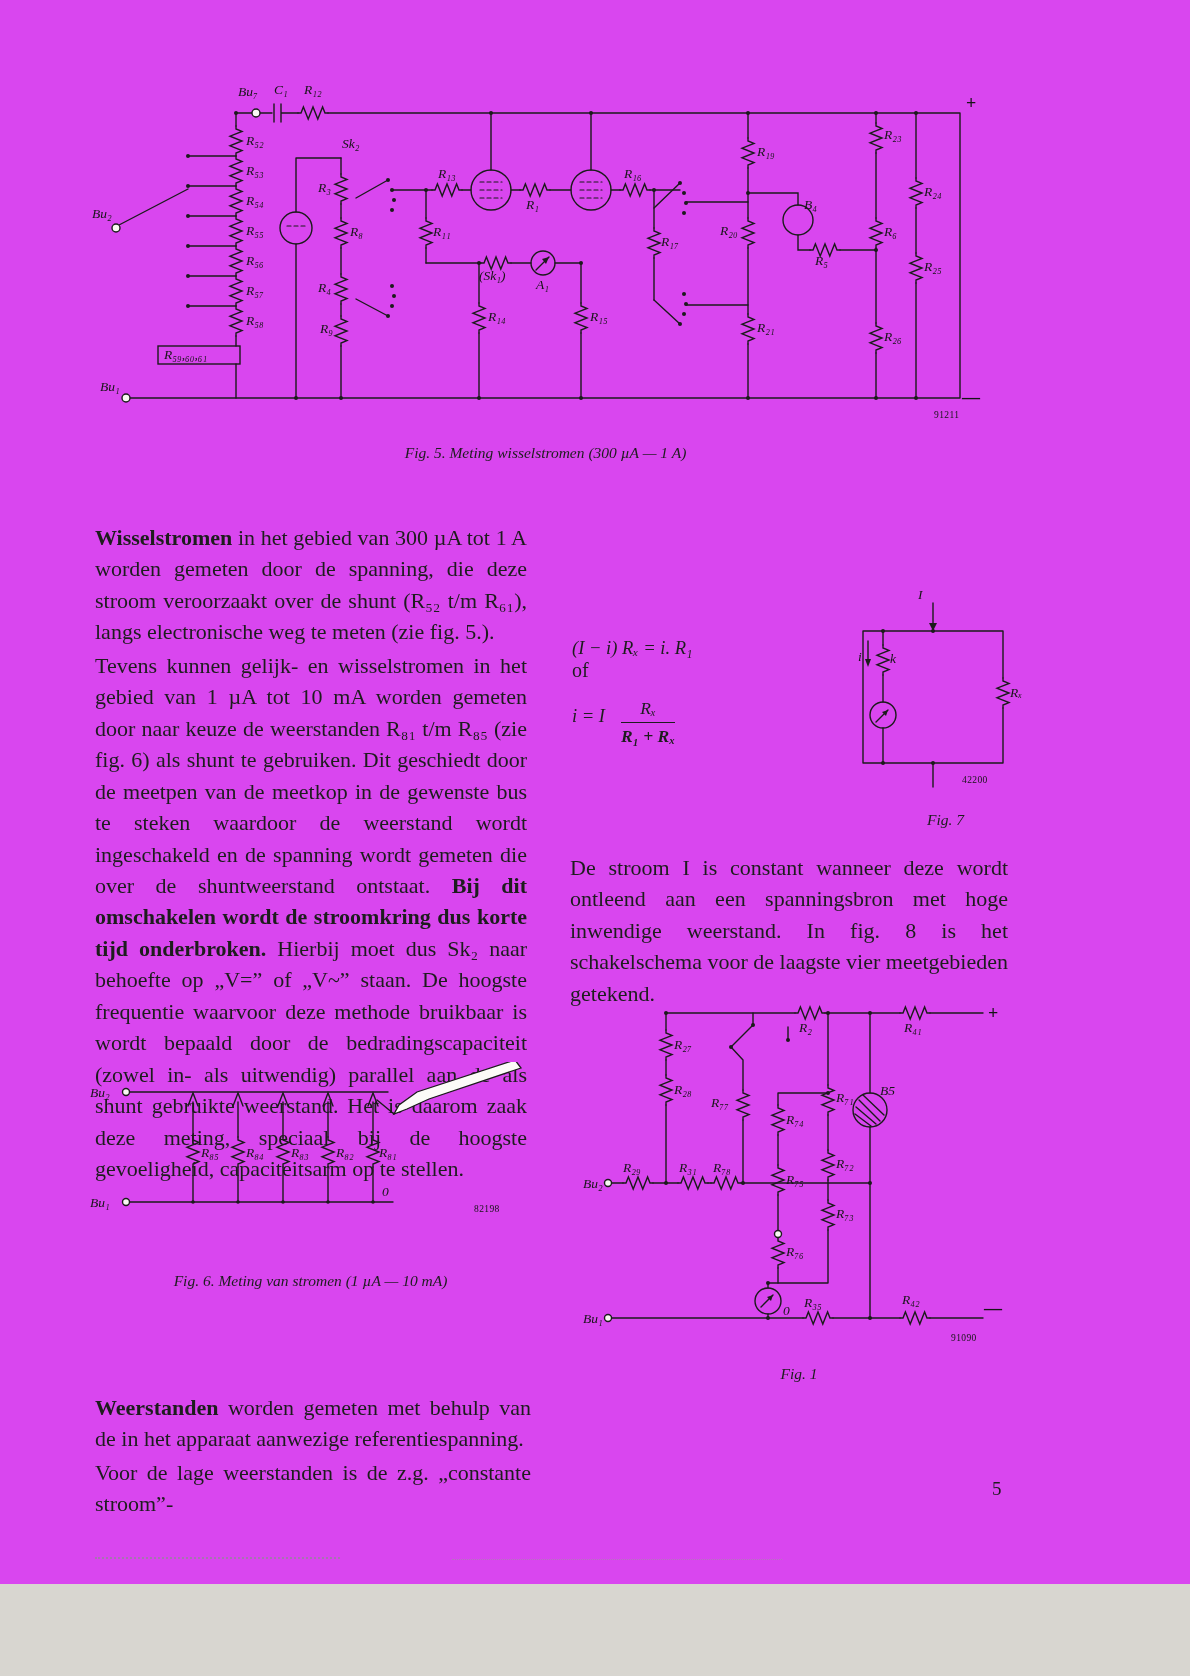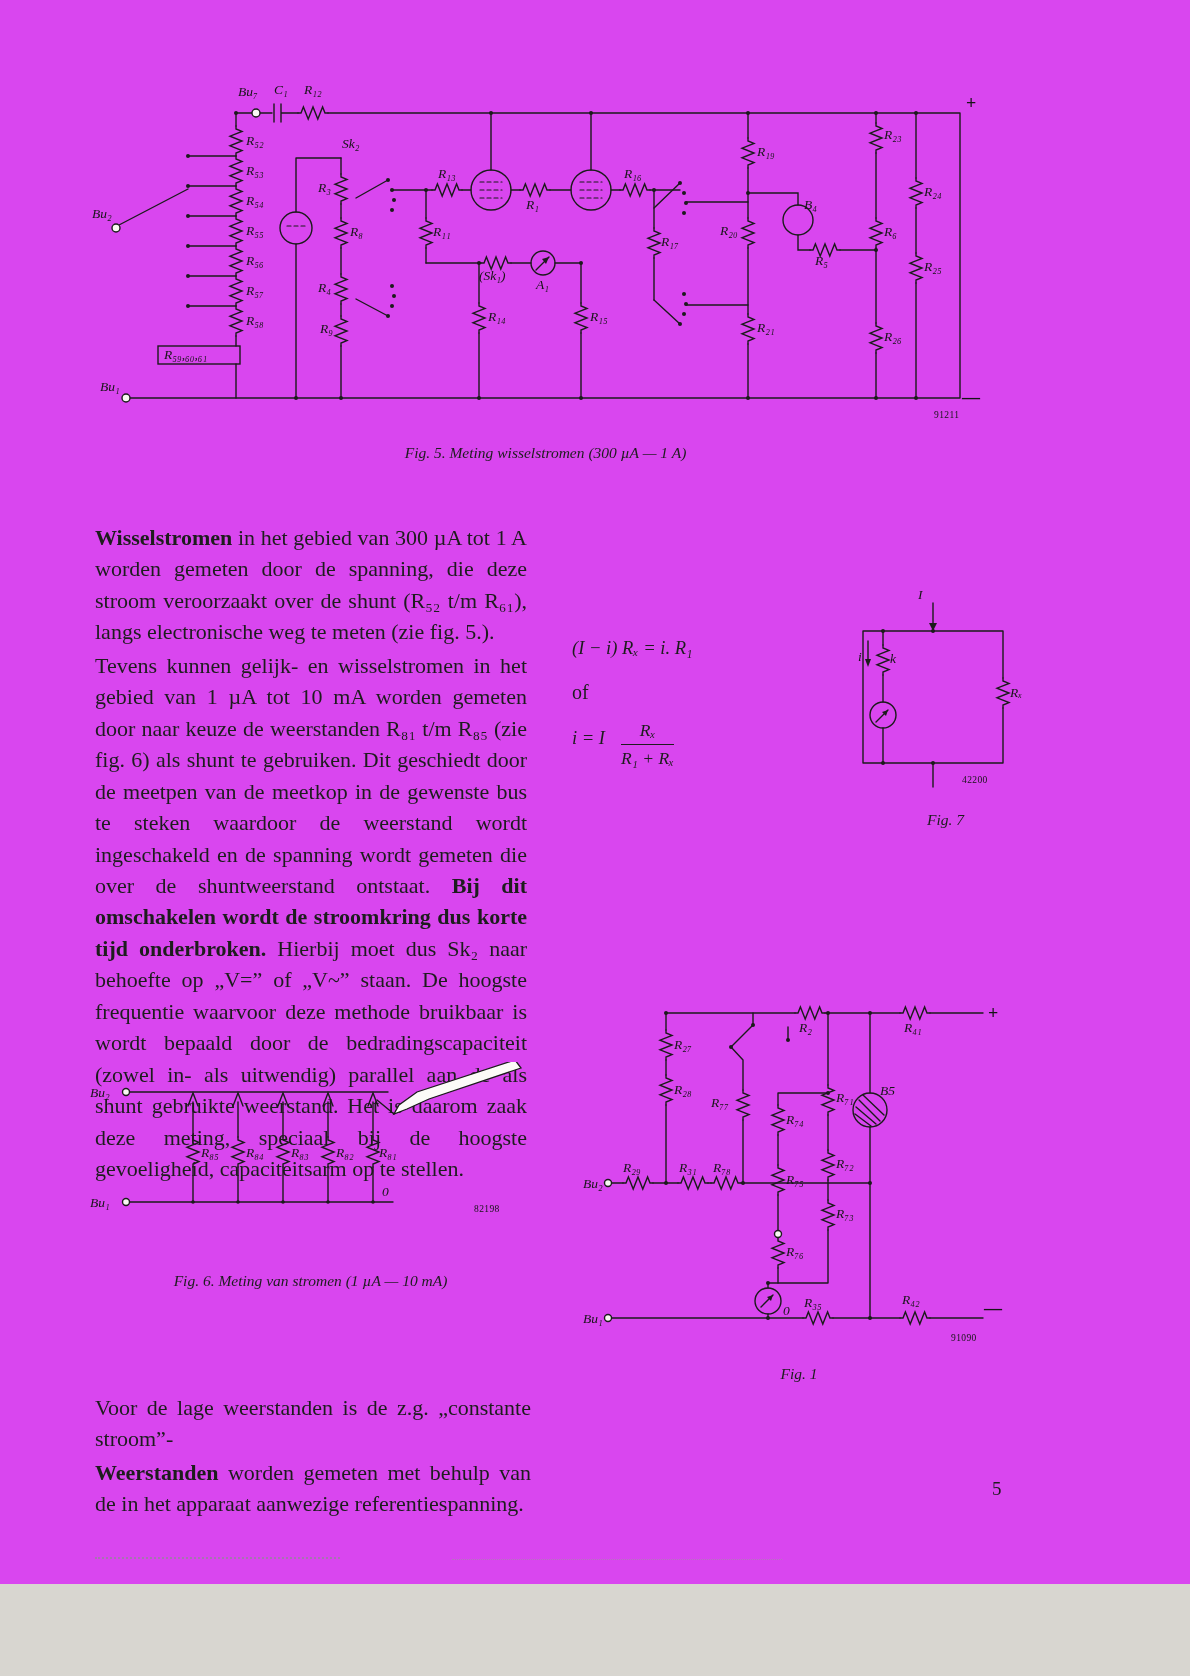--- a/index.html
+++ b/index.html
@@ -16,7 +16,7 @@
   .figure svg { display:block; }
   .caption { font-style:italic; font-size:15.5px; text-align:center; margin-top:18px; }
   .formula-block { position:absolute; font-size:18.5px; font-style:italic; }
-  .formula-block .f1 { margin-bottom:22px; }
+  .formula-block .f1 { }
   .formula-block .of { font-style:normal; font-size:20px; margin-bottom:16px; }
   .frac { display:inline-block; text-align:center; vertical-align:-20px; margin-left:16px; font-size:17.5px; }
   .frac .num { display:block; padding:0 10px 3px; border-bottom:1.3px solid #1d1d1d; }

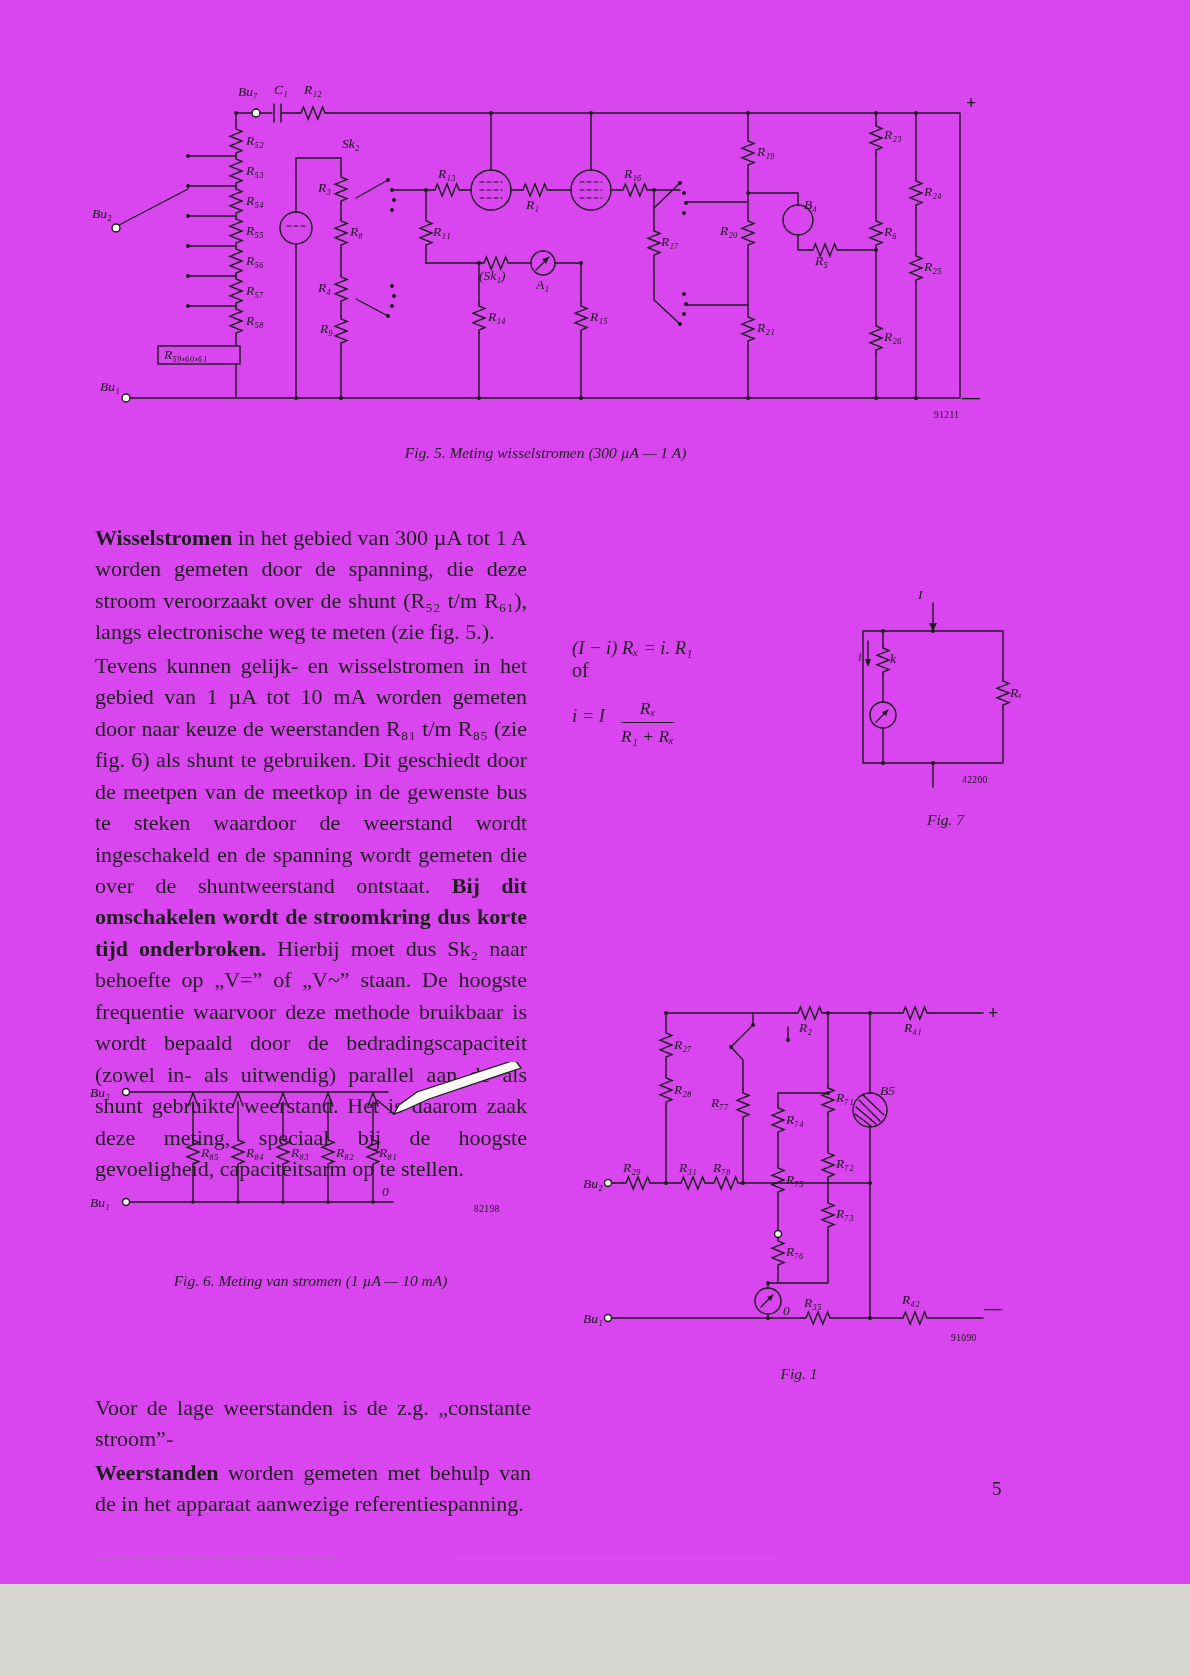--- a/index.html
+++ b/index.html
@@ -20,7 +20,7 @@
   .formula-block .of { font-style:normal; font-size:20px; margin-bottom:16px; }
   .frac { display:inline-block; text-align:center; vertical-align:-20px; margin-left:16px; font-size:17.5px; }
   .frac .num { display:block; padding:0 10px 3px; border-bottom:1.3px solid #1d1d1d; }
-  .frac .den { display:block; padding-top:3px; }
+  .frac .den { display:block; padding-top:3px;font-weight:bold; }
   .pagenum { position:absolute; left:992px; top:1478px; font-size:19px; }
   .artifact { position:absolute; }
 

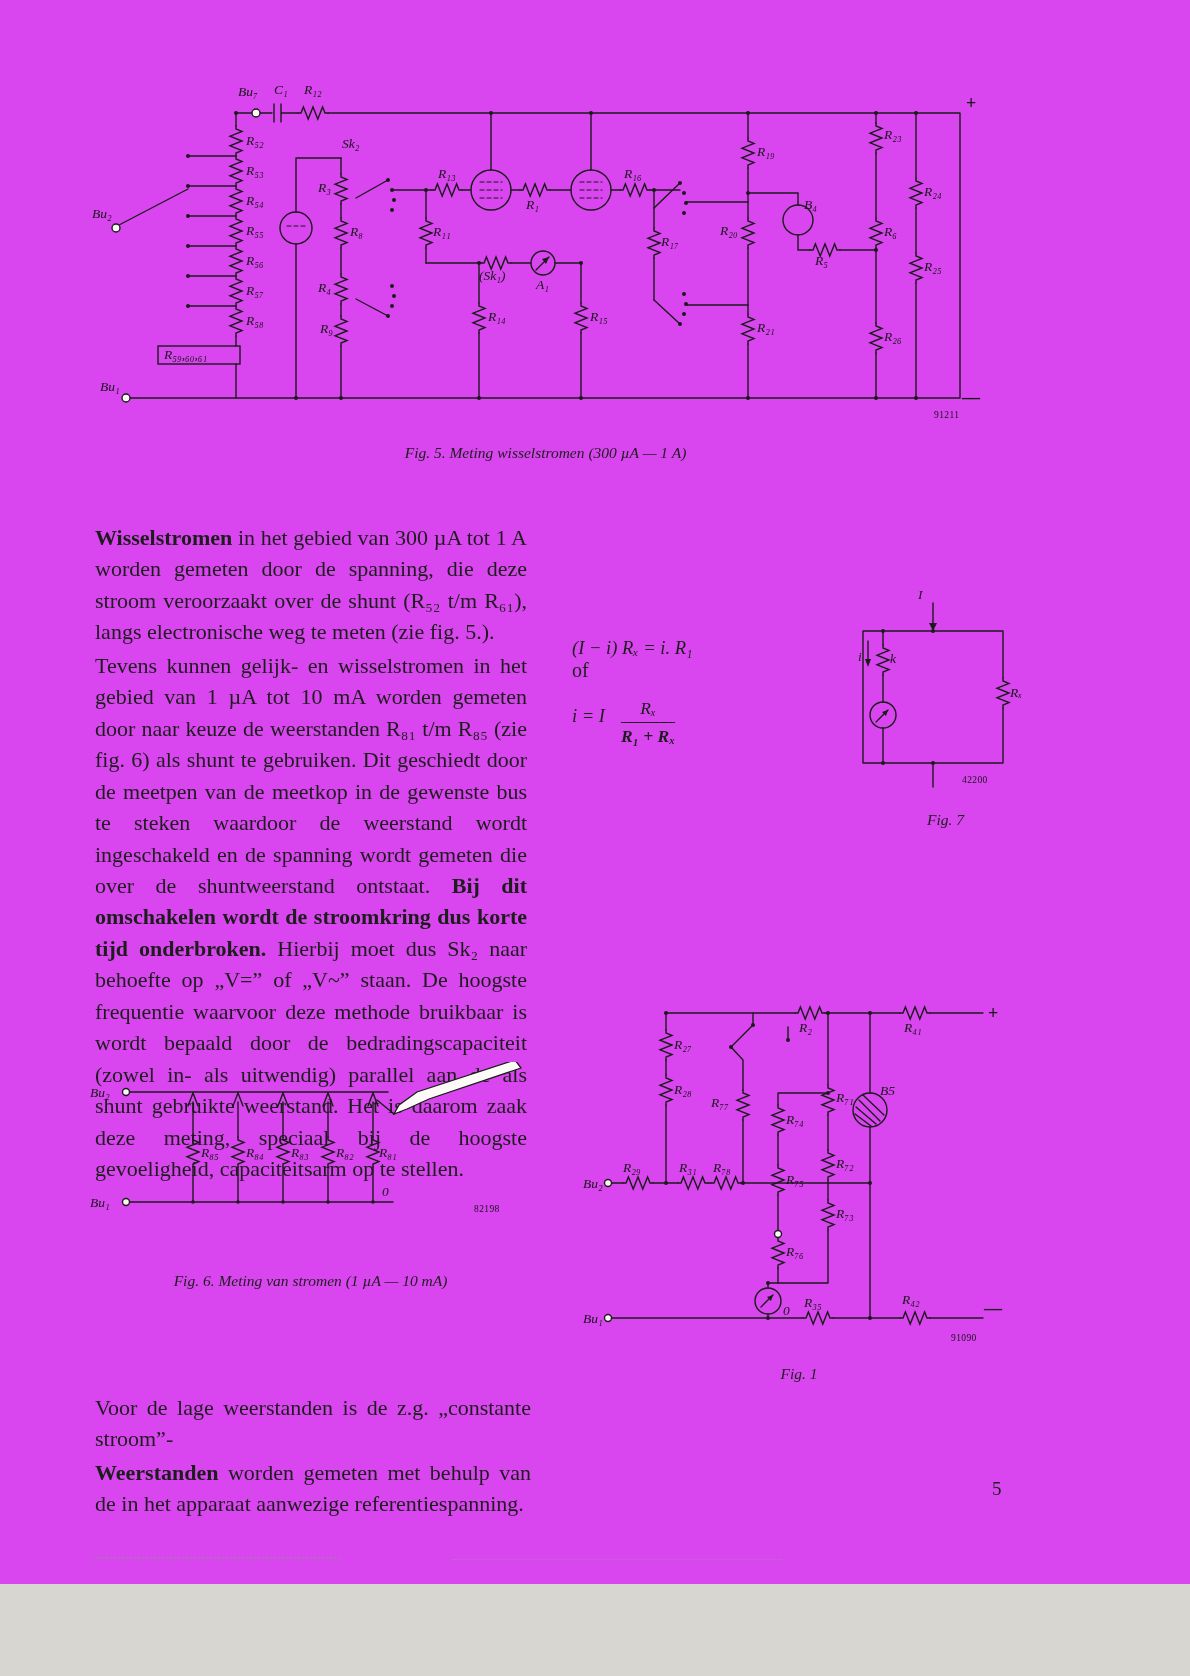--- a/index.html
+++ b/index.html
@@ -293,6 +293,9 @@
     <div class="caption">Fig. 7</div>
   </div>
 
+  <div class="textblock" style="left:570px; top:852px; width:438px;">
+    <p>De stroom I is constant wanneer deze wordt ontleend aan een spanningsbron met hoge inwendige weerstand. In fig. 8 is het schakelschema voor de laagste vier meetgebieden getekend.</p>
+  </div>
 
   <div class="figure" style="left:583px; top:985px; width:432px;">
     <svg class="schematic" viewBox="0 0 430 362" width="430" height="362">

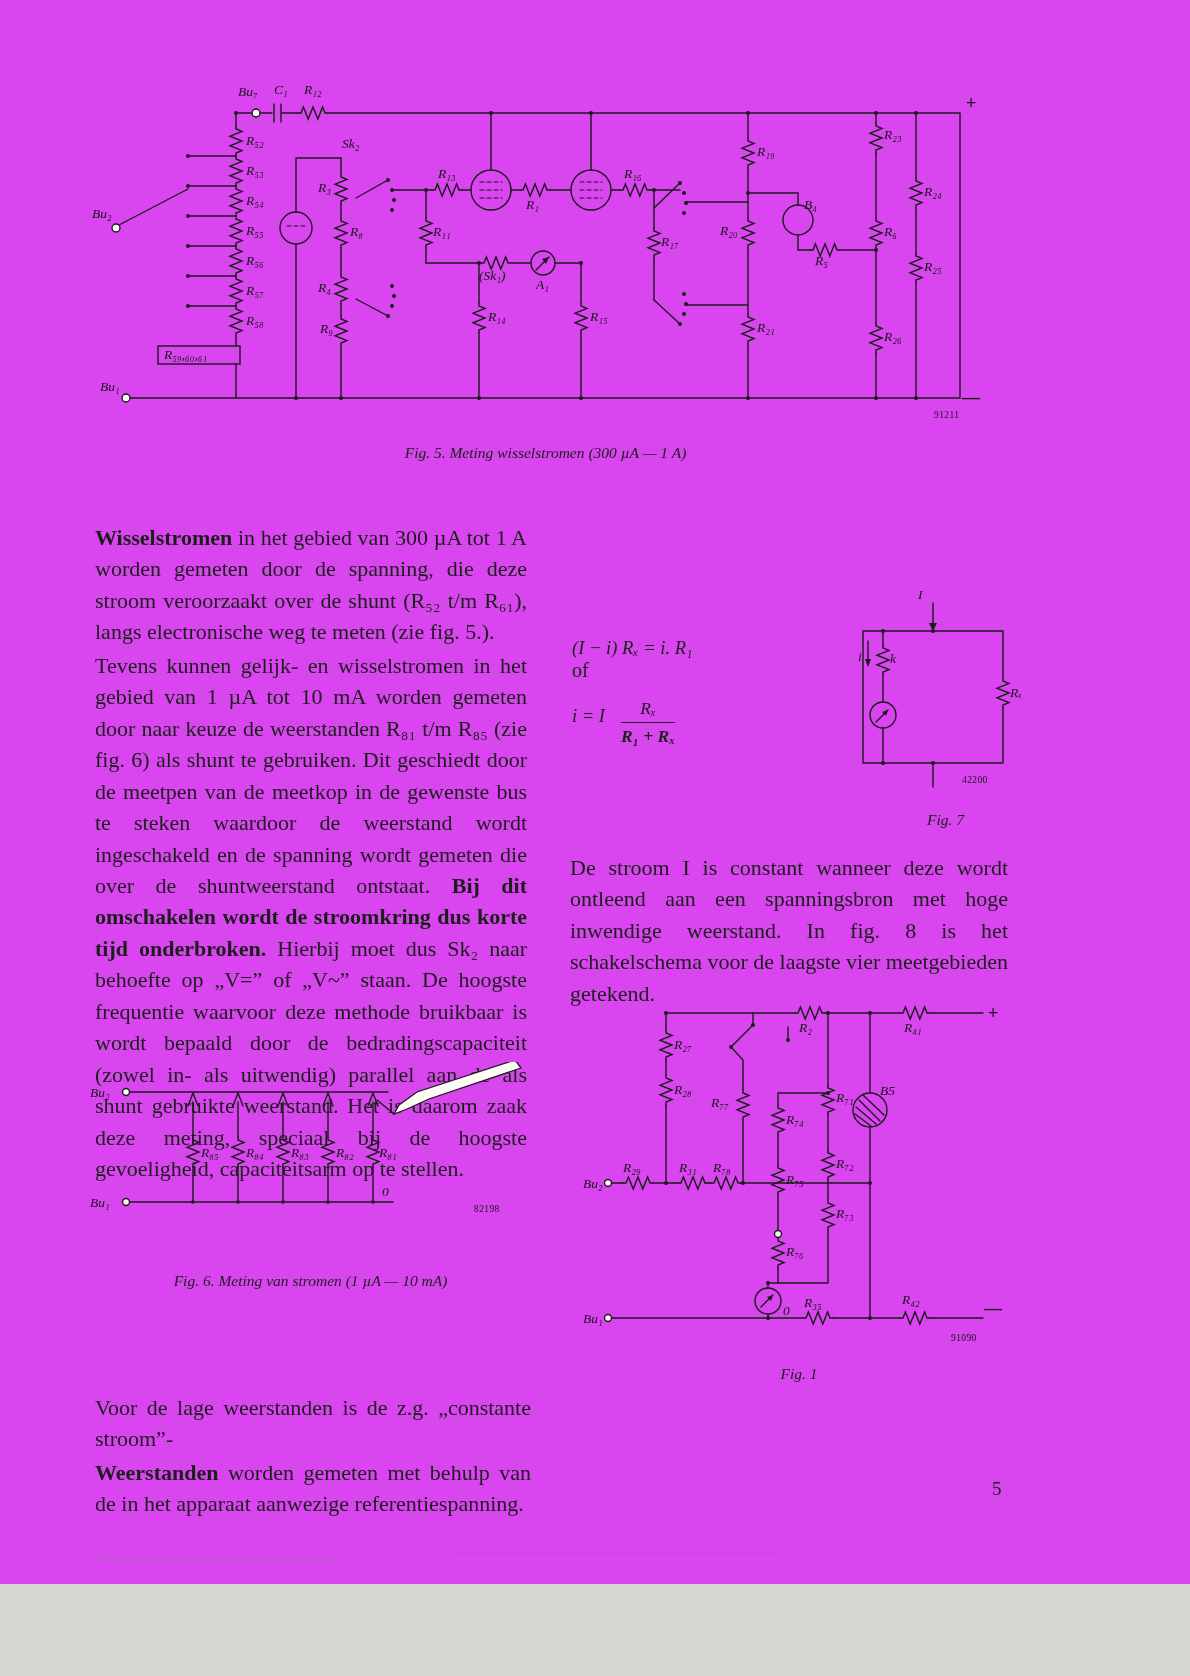--- a/index.html
+++ b/index.html
@@ -247,8 +247,8 @@
   </div>
 
   <div class="textblock" style="left:95px; top:1392px; width:436px;">
+    <p><b>Weerstanden</b><span> worden gemeten met behulp van de in het apparaat aanwezige referentiespanning.</span></p>
     <p>Voor de lage weerstanden is de z.g. „constante stroom”-</p>
-    <p><b>Weerstanden</b><span> worden gemeten met behulp van de in het apparaat aanwezige referentiespanning.</span></p>
   </div>
 
 

